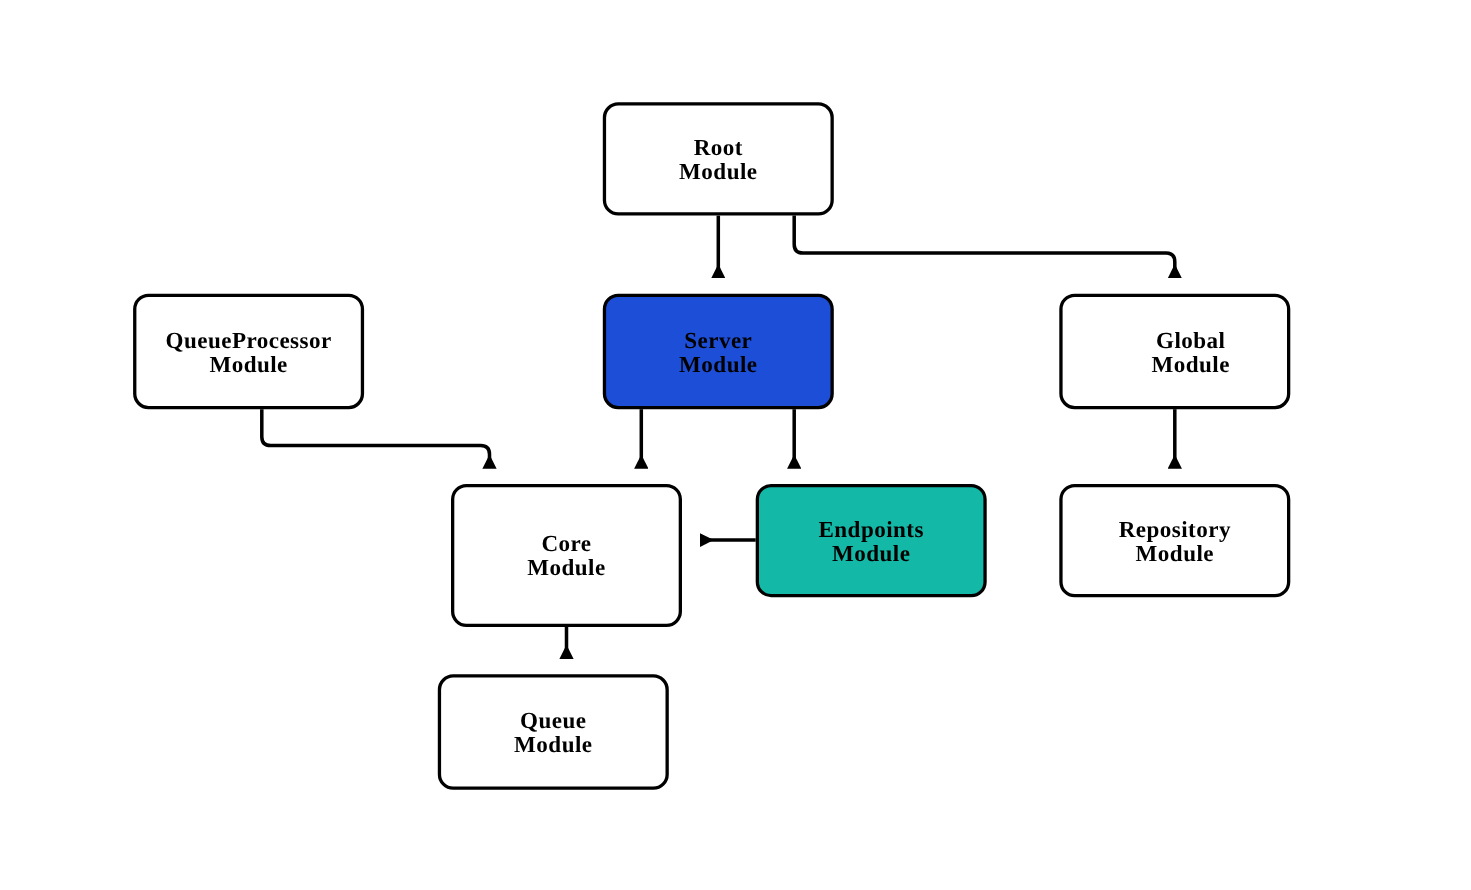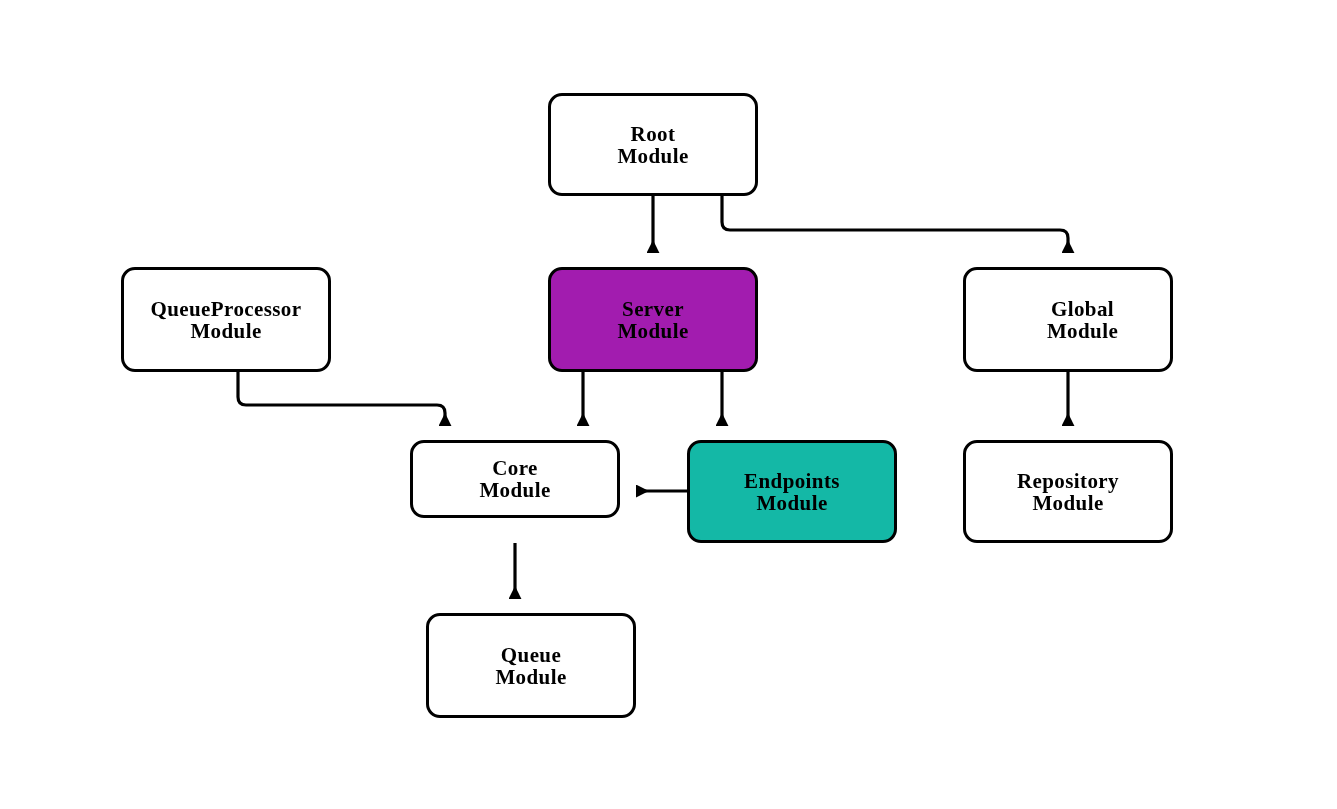--- a/index.html
+++ b/index.html
@@ -90,7 +90,7 @@
     <div class="node-label">Module</div>
   </div>
 
-  <div class="node" style="left: 548px; top: 267px; width: 210px; height: 105px; background: #a21caf; border-color: rgb(0, 0, 0);">
+  <div class="node" style="left: 548px; top: 267px; width: 210px; height: 105px; background: #1d4ed8; border-color: rgb(0, 0, 0);">
     <div class="node-label">Server</div>
     <div class="node-label">Module</div>
   </div>

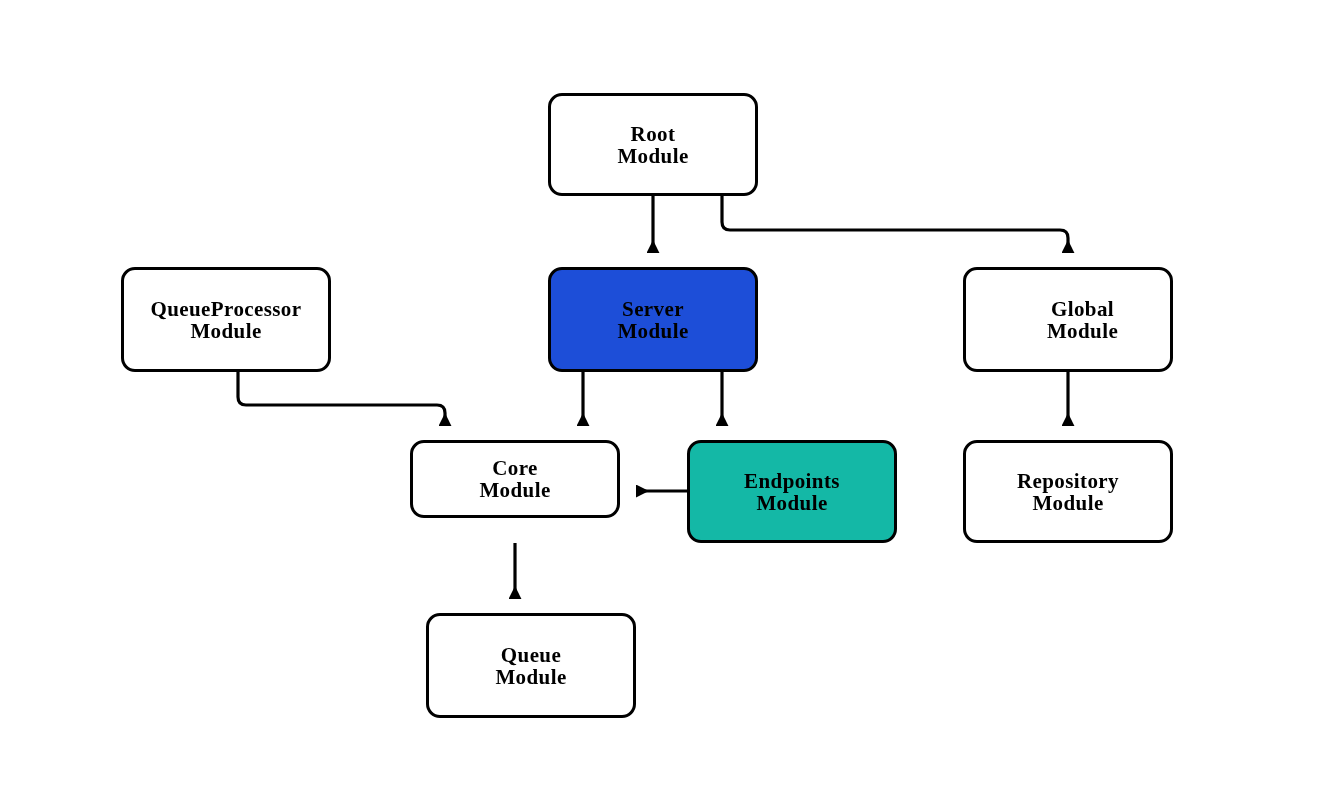--- a/index.html
+++ b/index.html
@@ -100,7 +100,7 @@
     <div class="node-label">Module</div>
   </div>
 
-  <div class="node" style="left: 410px; top: 440px; width: 210px; height: 78px; background: rgb(255, 255, 255); border-color: rgb(0, 0, 0);">
+  <div class="node" style="left: 410px; top: 440px; width: 210px; height: 130px; background: rgb(255, 255, 255); border-color: rgb(0, 0, 0);">
     <div class="node-label">Core</div>
     <div class="node-label">Module</div>
   </div>

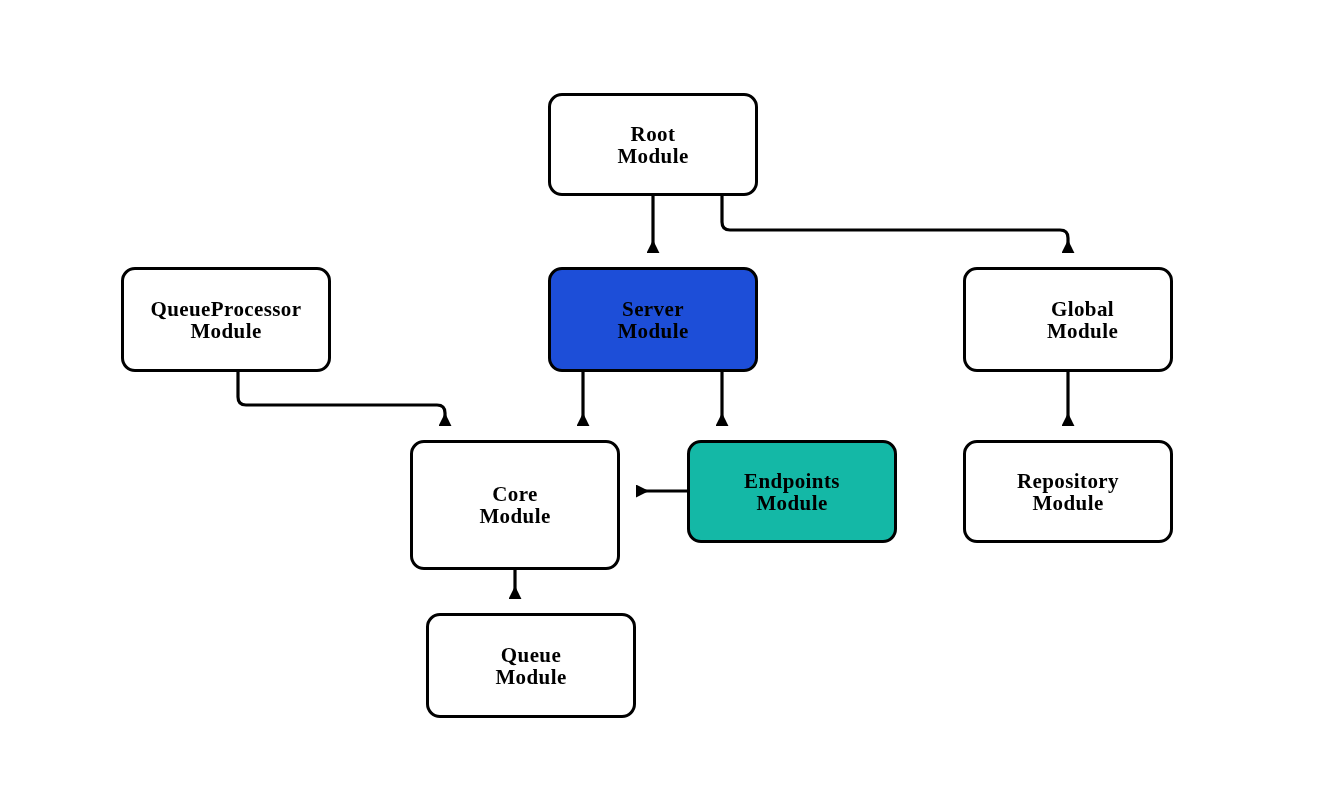--- a/index.html
+++ b/index.html
@@ -115,7 +115,7 @@
     <div class="node-label">Module</div>
   </div>
 
-  <div class="node" style="left: 426px; top: 613px; width: 210px; height: 105px; background: rgb(255, 255, 255); border-color: rgb(0, 0, 0);">
+  <div class="node" style="left: 398px; top: 613px; width: 210px; height: 105px; background: rgb(255, 255, 255); border-color: rgb(0, 0, 0);">
     <div class="node-label">Queue</div>
     <div class="node-label">Module</div>
   </div>

